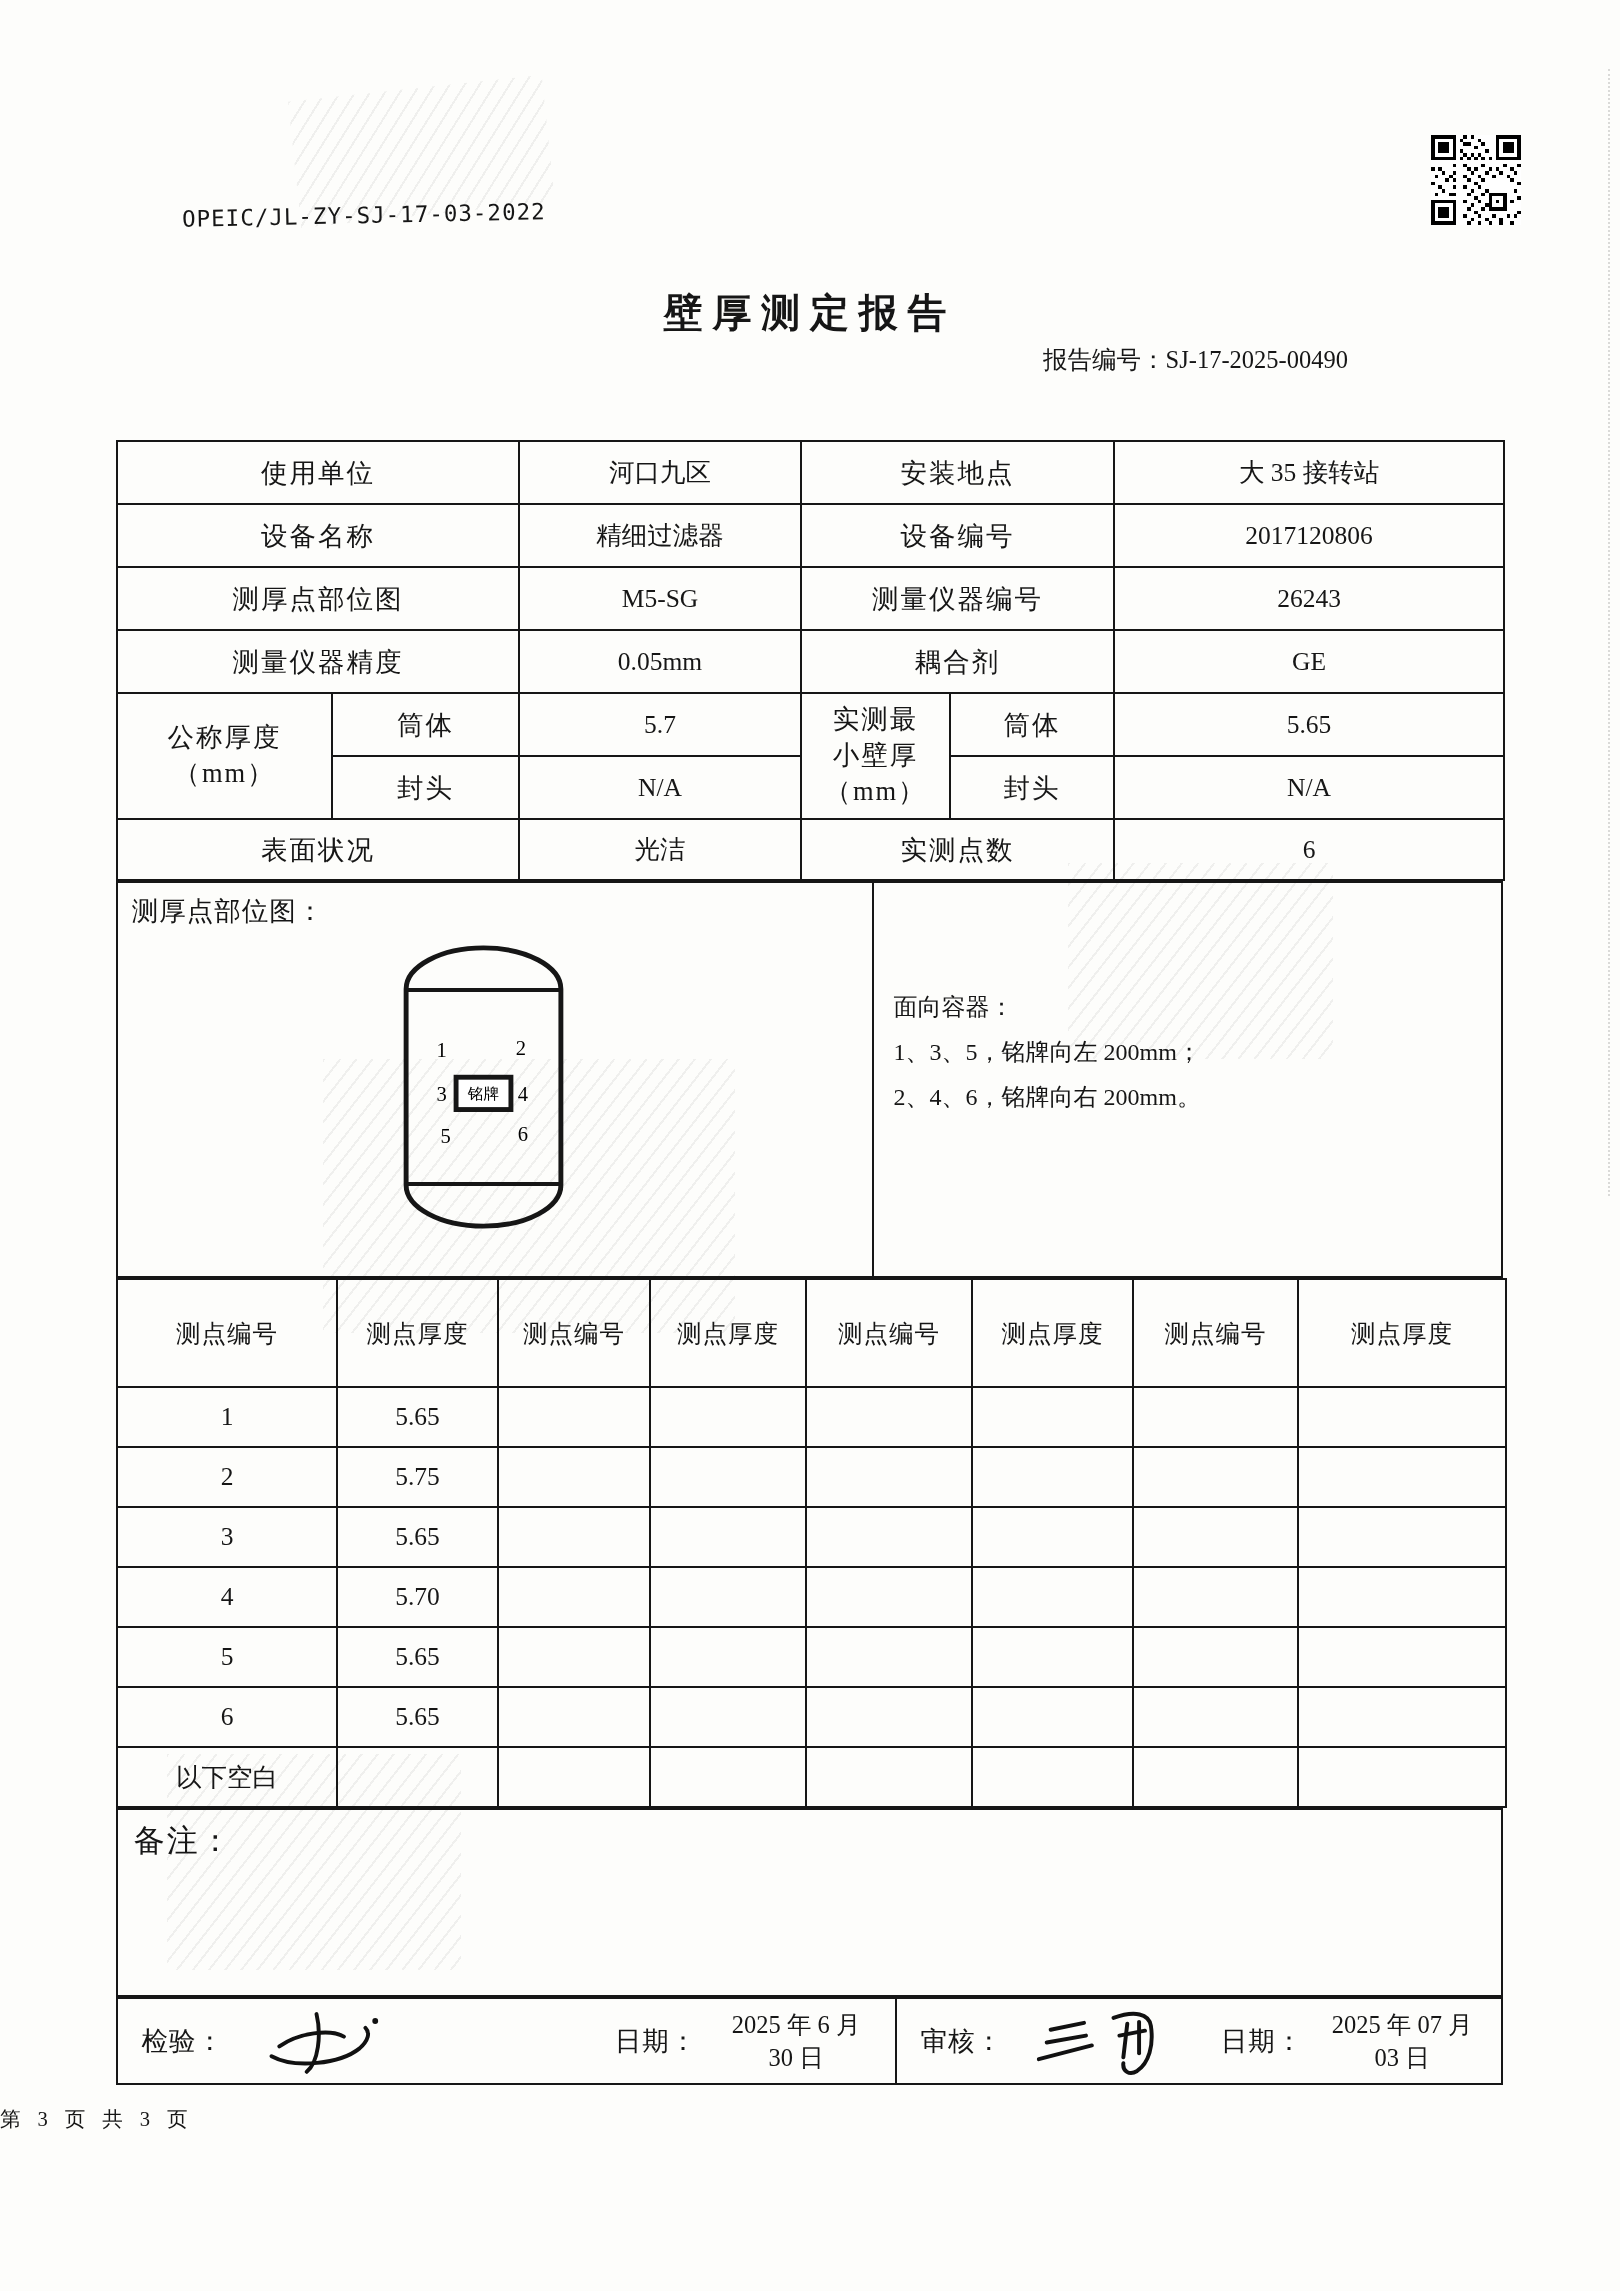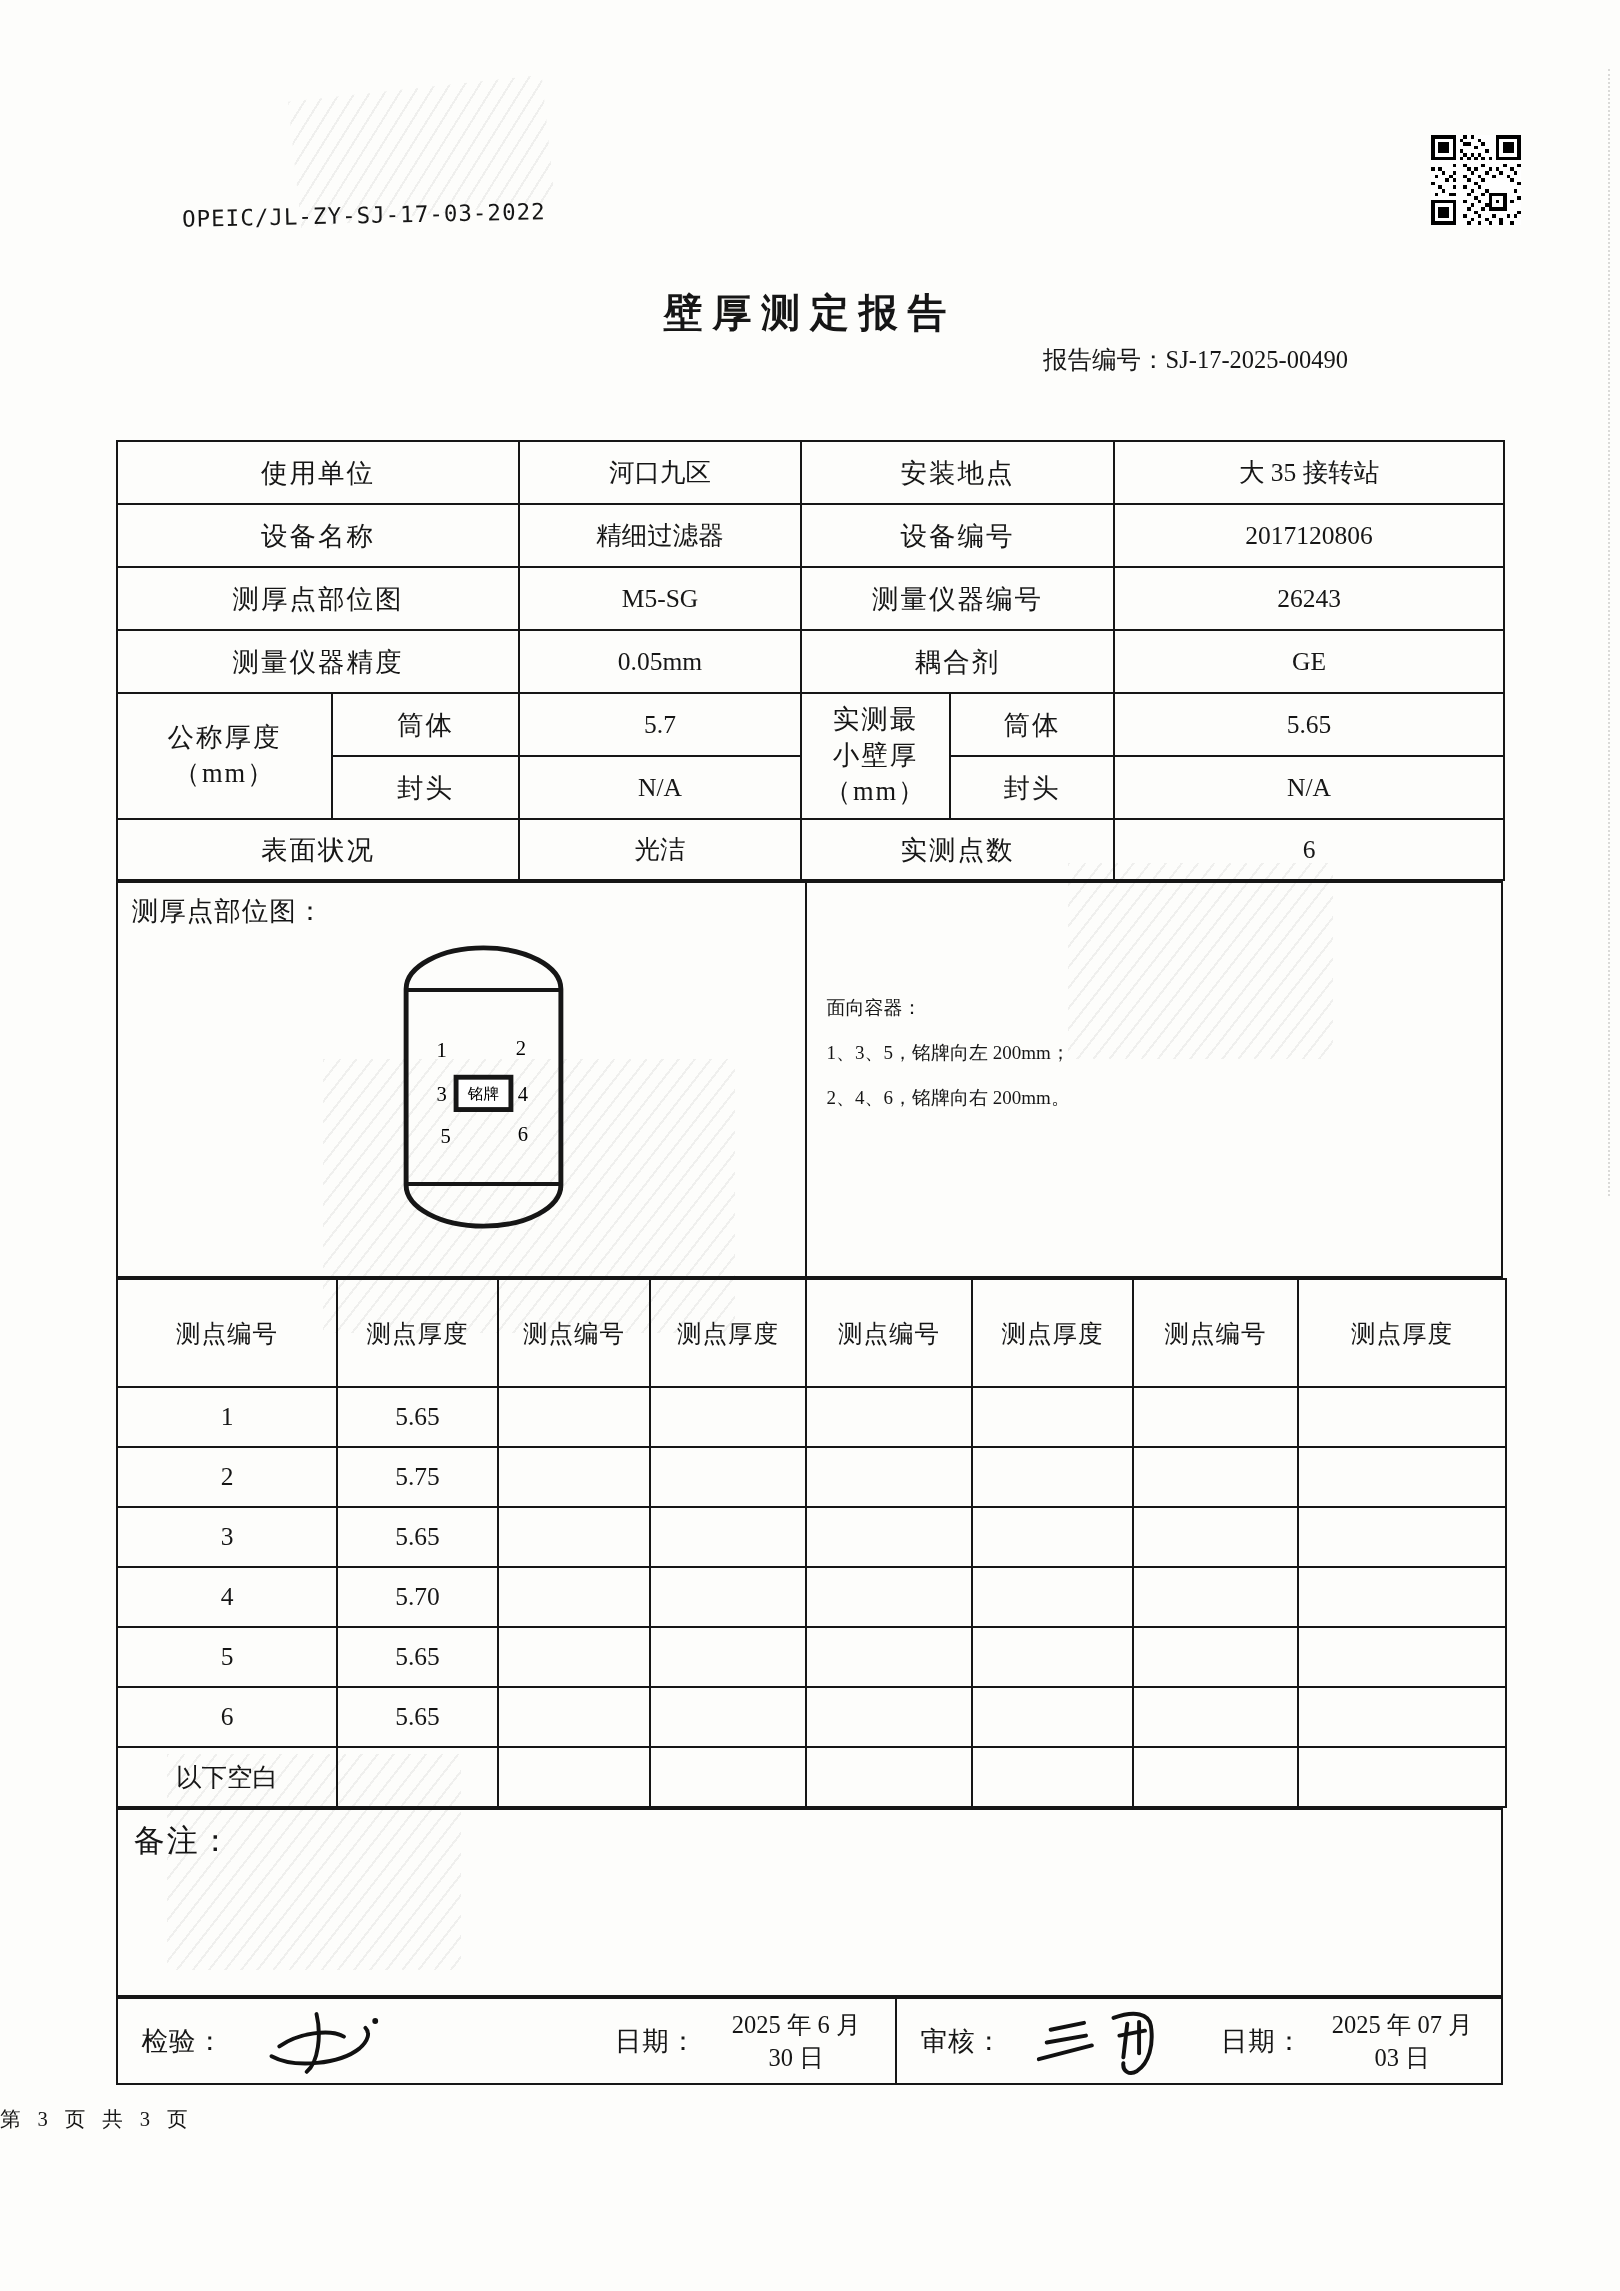--- a/index.html
+++ b/index.html
@@ -22,7 +22,7 @@
   .h62 td{height:61px;} .h60 td{height:59px;}
   
   .diagram-sec{display:flex;border:2.9px solid #161616;border-top:2px solid #161616;height:397px;box-sizing:border-box;}
-  .diag-left{width:689px;border-right:2px solid #161616;position:relative;box-sizing:border-box;}
+  .diag-left{width:756px;border-right:2px solid #161616;position:relative;box-sizing:border-box;}
   .diag-label{position:absolute;left:13.7px;top:9.8px;font-size:26.5px;letter-spacing:1px;}
   .vessel{position:absolute;left:281px;top:61px;}
   .diag-right{flex:1;position:relative;}

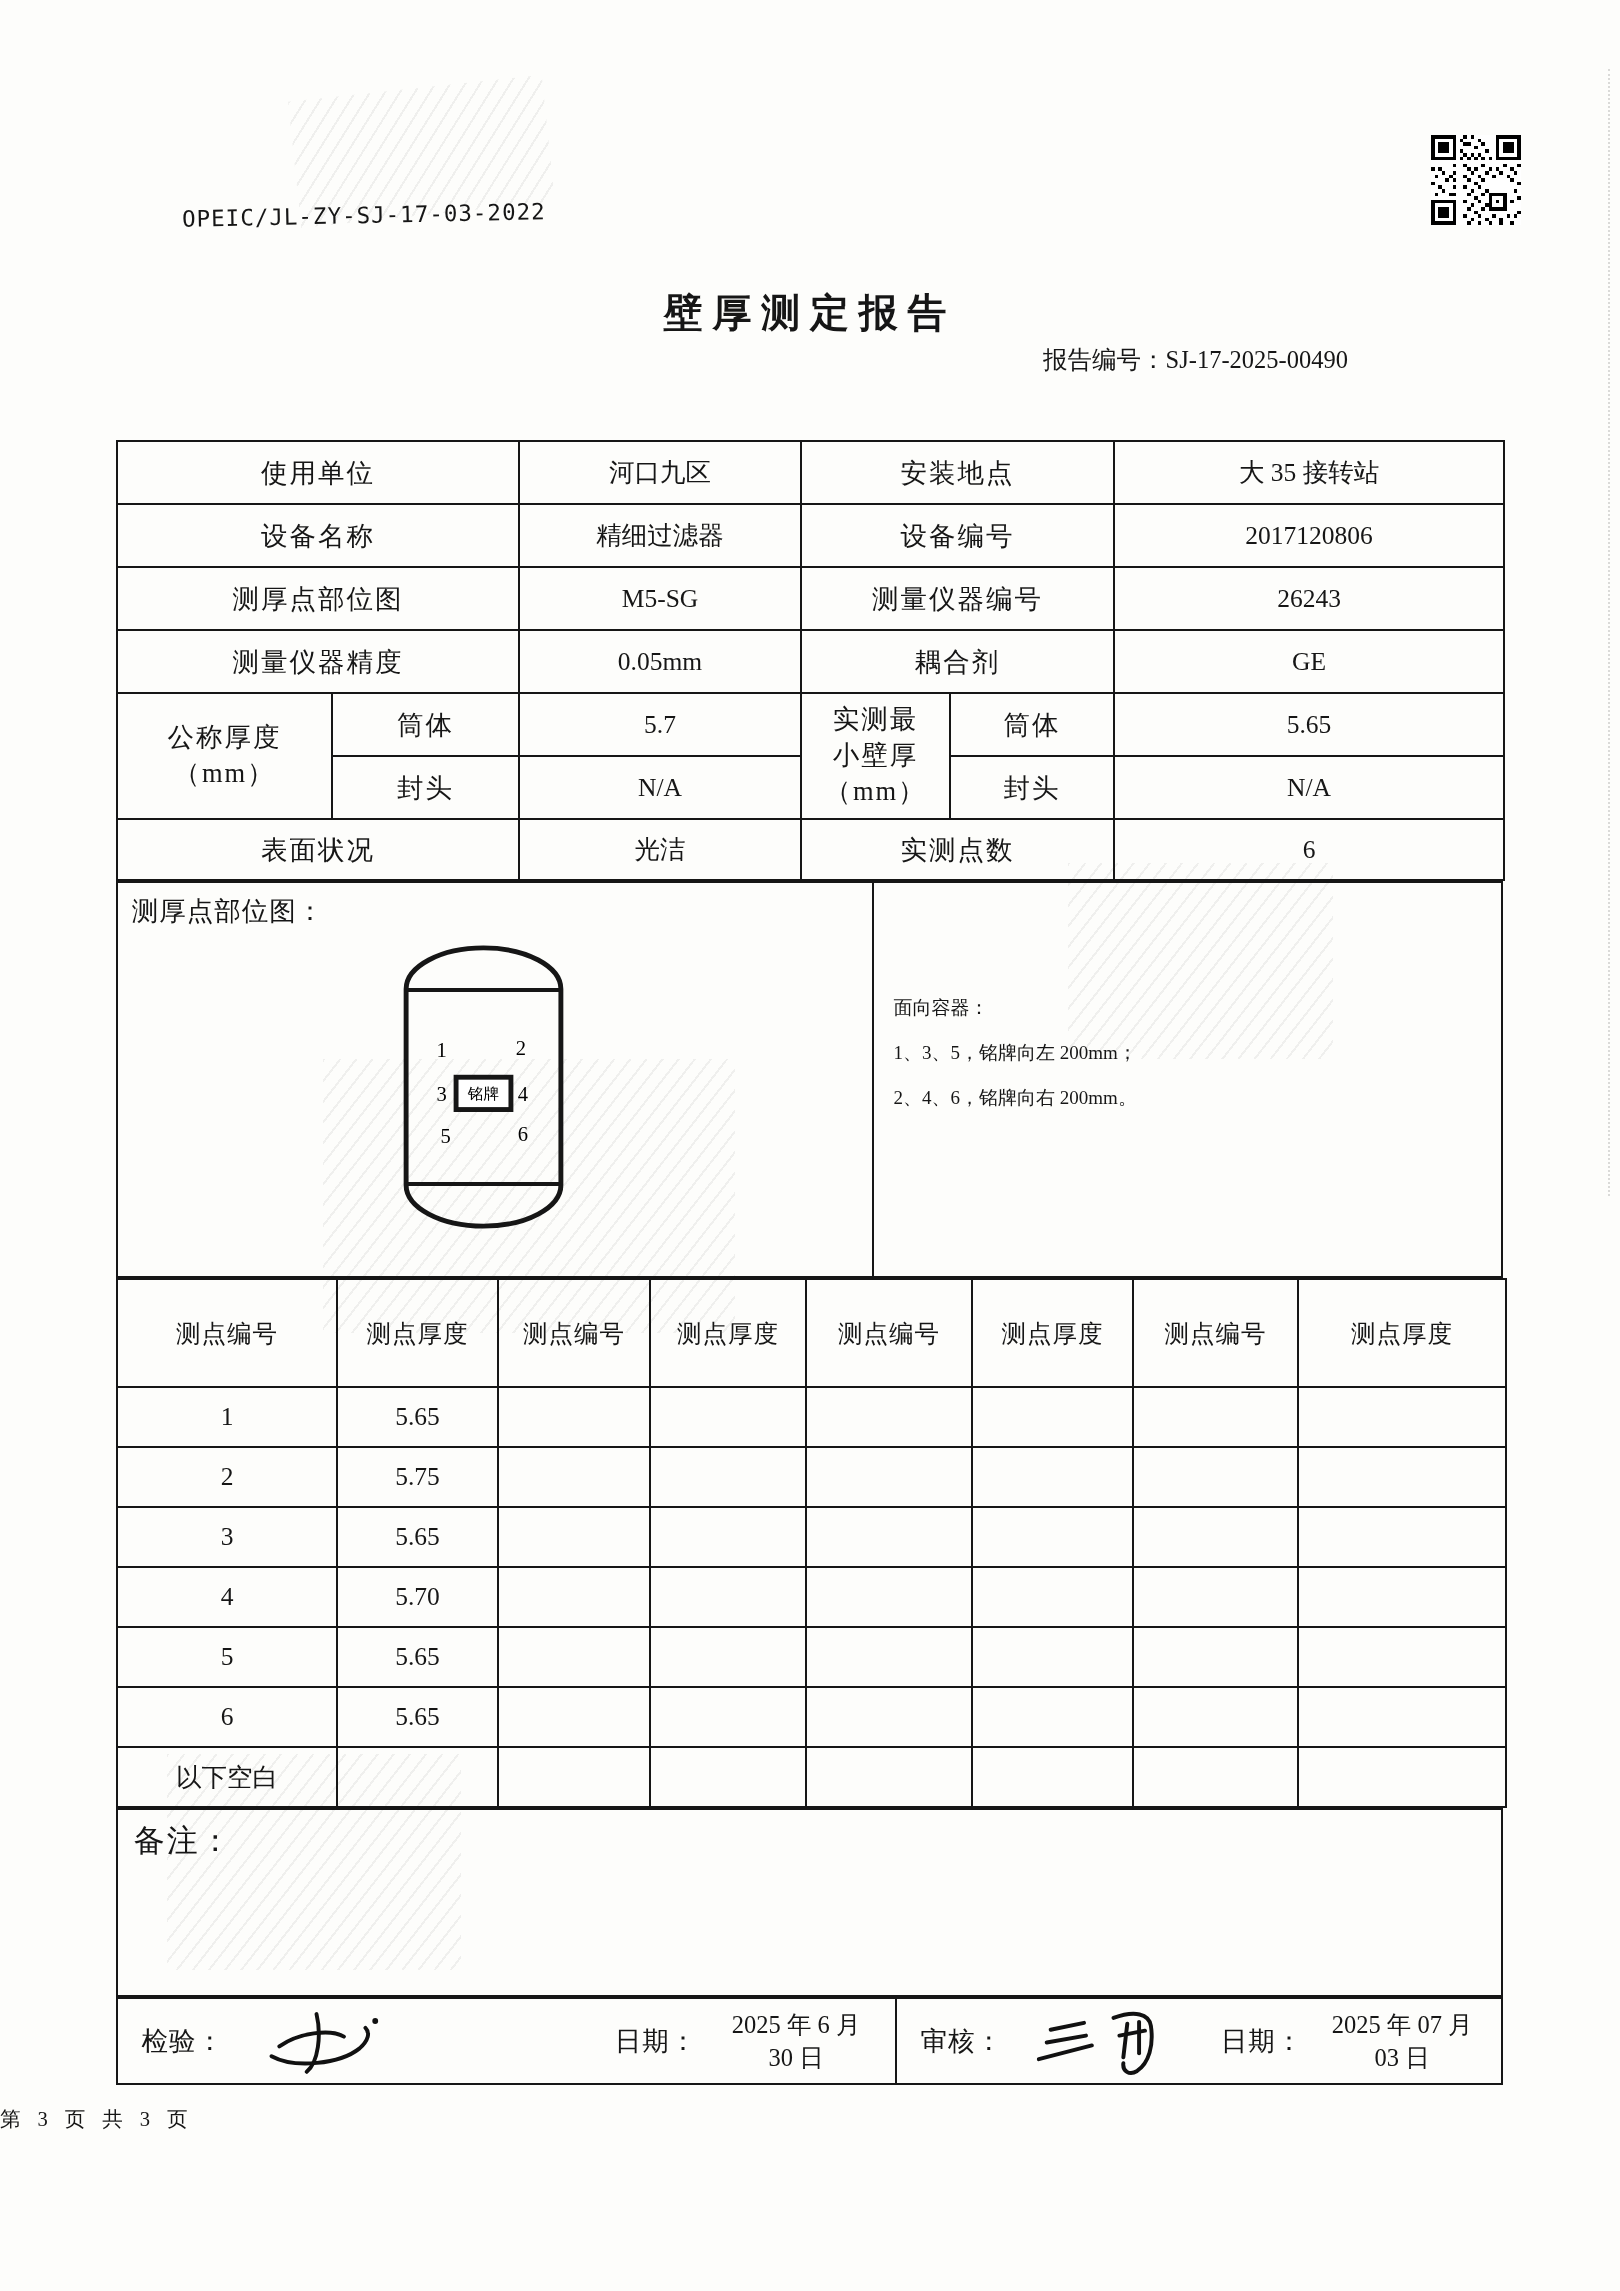--- a/index.html
+++ b/index.html
@@ -26,7 +26,7 @@
   .diag-label{position:absolute;left:13.7px;top:9.8px;font-size:26.5px;letter-spacing:1px;}
   .vessel{position:absolute;left:281px;top:61px;}
   .diag-right{flex:1;position:relative;}
-  .orient{position:absolute;left:19.6px;top:102px;font-size:19px;line-height:45px;}
+  .orient{position:absolute;left:19.6px;top:102px;font-size:24px;line-height:45px;}
   
   .rec-title{border:2.9px solid #161616;border-top:2px solid #161616;height:49px;line-height:49px;
      text-align:center;font-size:26.5px;letter-spacing:2px;box-sizing:border-box;}

